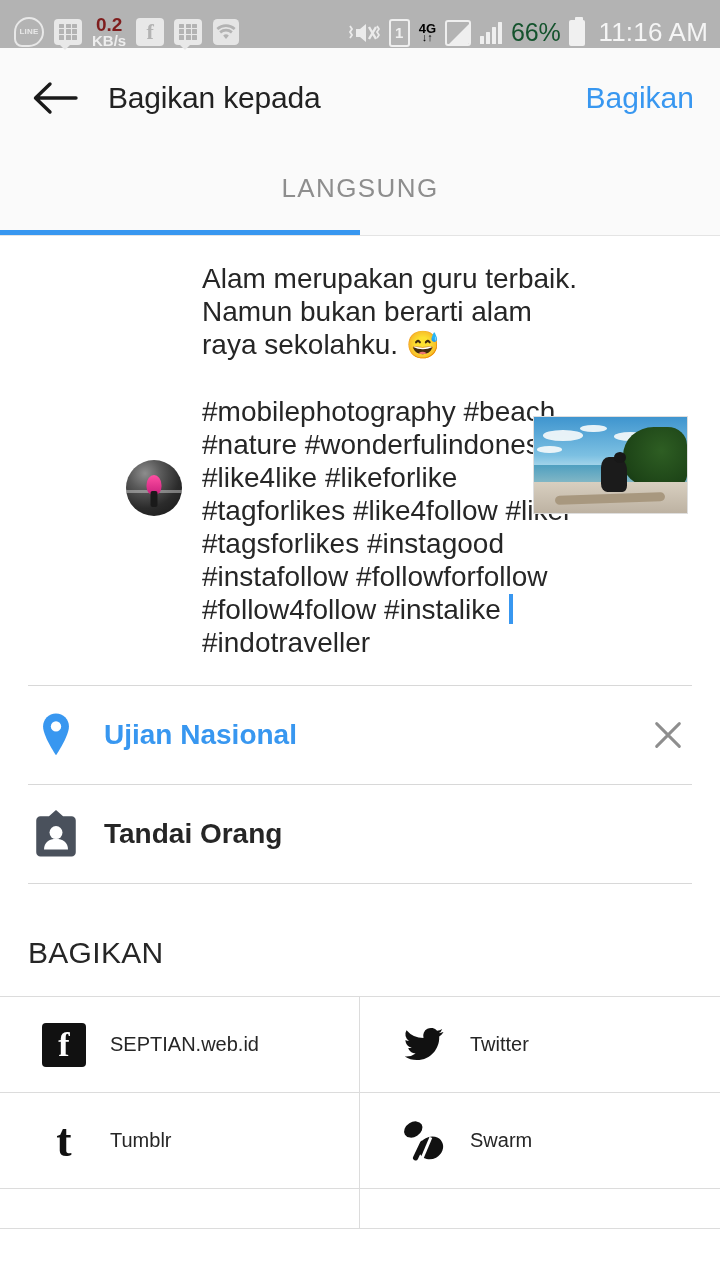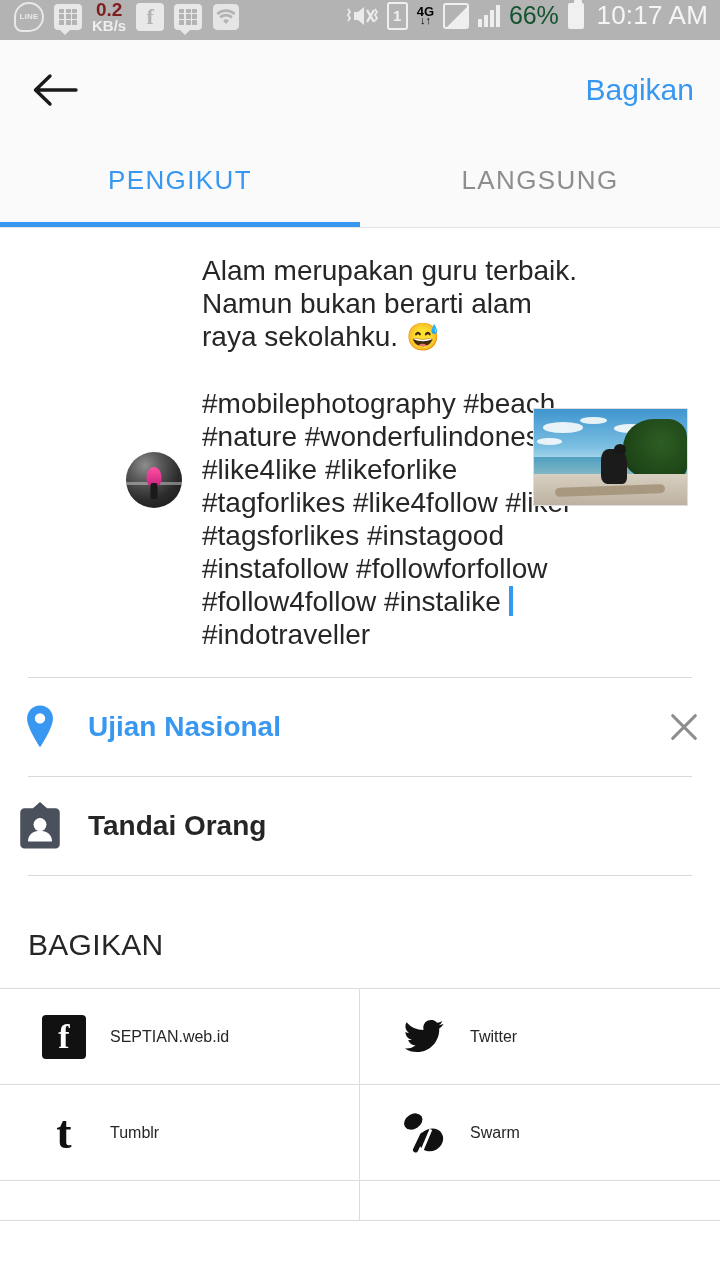--- a/index.html
+++ b/index.html
@@ -13,9 +13,9 @@
 
   
   .statusbar {
-    height: 40px; background: #b3b3b3;
-    display: flex; align-items: flex-start;
-    padding: 0 12px 16px 14px;
+    height: 48px; background: #b3b3b3;
+    display: flex; align-items: flex-end;
+    padding: 0 12px 0 14px;
     color: #f2f2f2;
   }
   .sb-left { display:flex; align-items:center; gap:10px; }

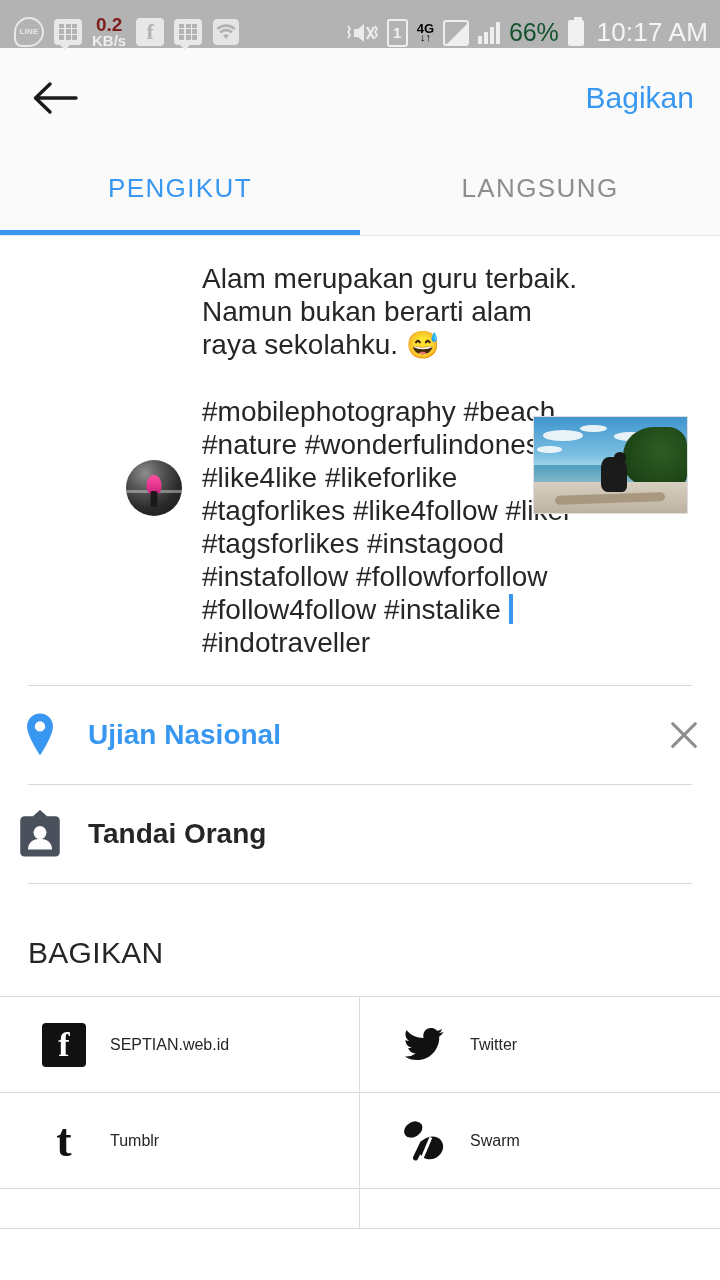--- a/index.html
+++ b/index.html
@@ -221,7 +221,7 @@
       </div>
       <span class="pct">66%</span>
       <div class="batt"></div>
-      <span class="clock">10:17 AM</span>
+      <span class="clock">11:16 AM</span>
     </div>
   </div>
 

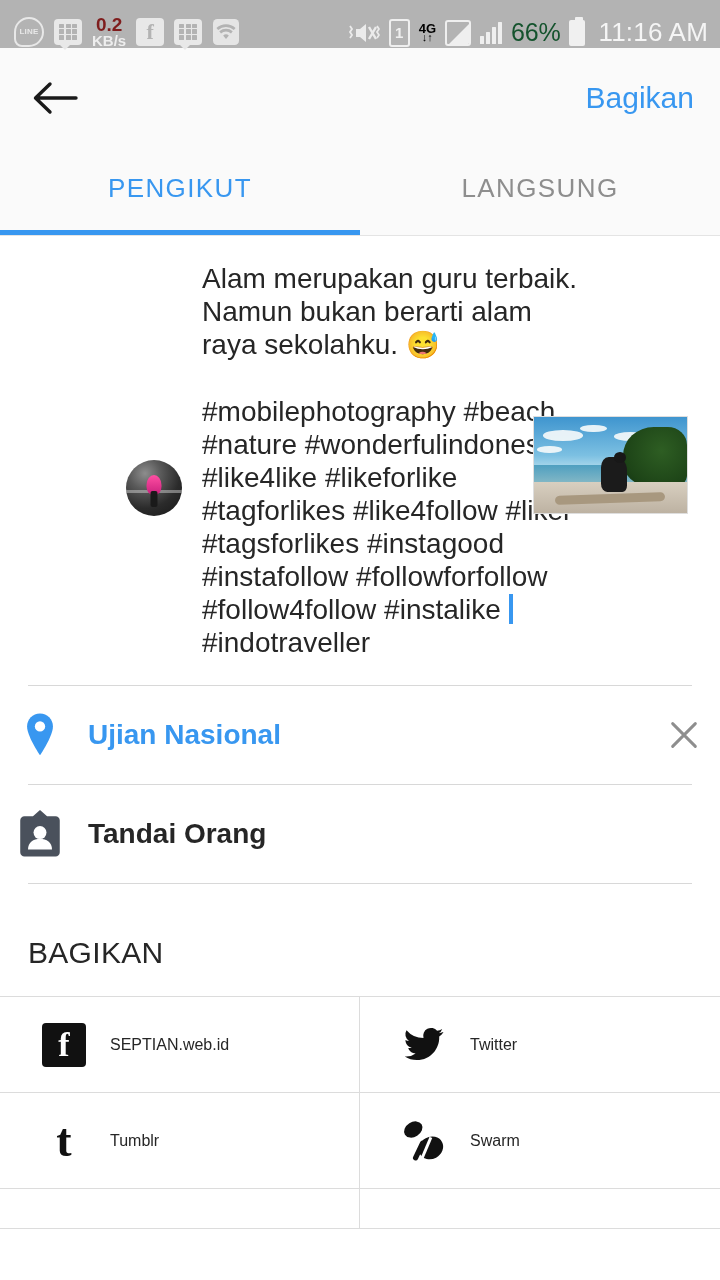--- a/index.html
+++ b/index.html
@@ -231,6 +231,7 @@
         <path d="M44 18H4M18 4L3.5 18 18 32" stroke="#1a1a1a" stroke-width="3.4" fill="none" stroke-linecap="round" stroke-linejoin="round"></path>
       </svg>
     </div>
+    <div class="title">Bagikan kepada</div>
     <div class="share-action">Bagikan</div>
   </div>
 

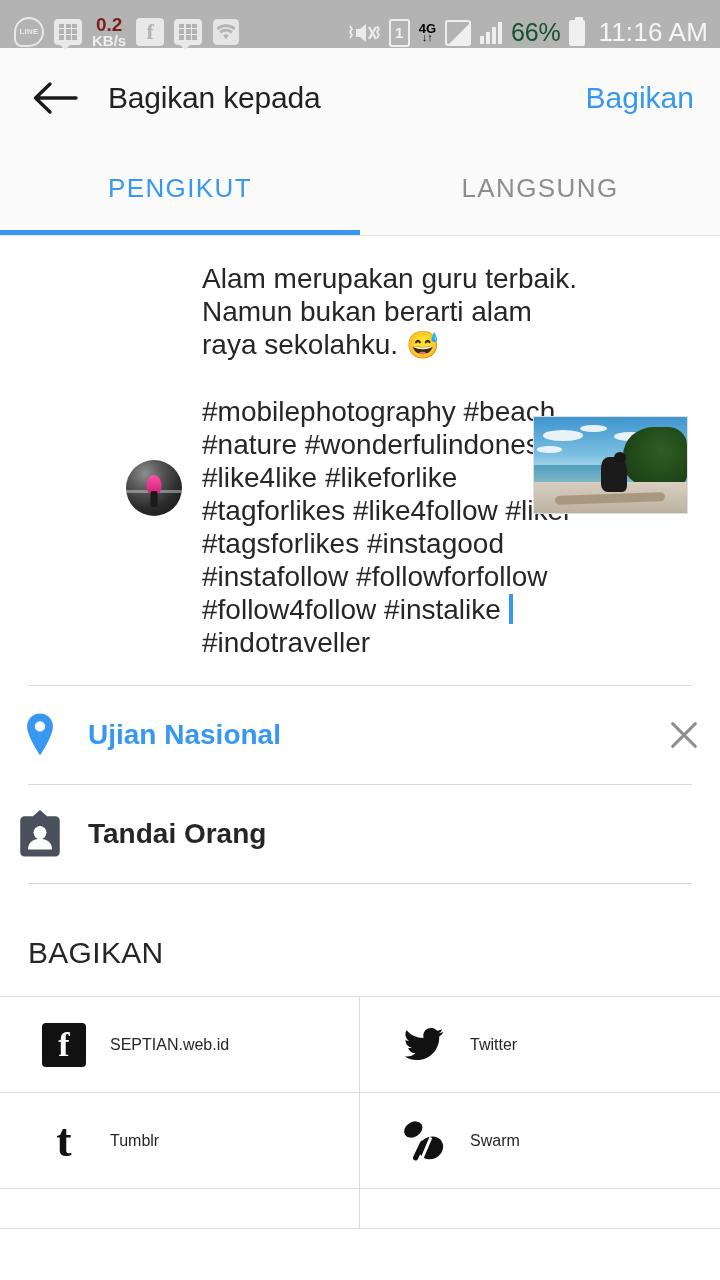--- a/index.html
+++ b/index.html
@@ -236,7 +236,6 @@
   </div>
 
   <div class="tabs">
-    <div class="tab active">PENGIKUT</div>
     <div class="tab inactive">LANGSUNG</div>
     <div class="tab-ind"></div>
   </div>

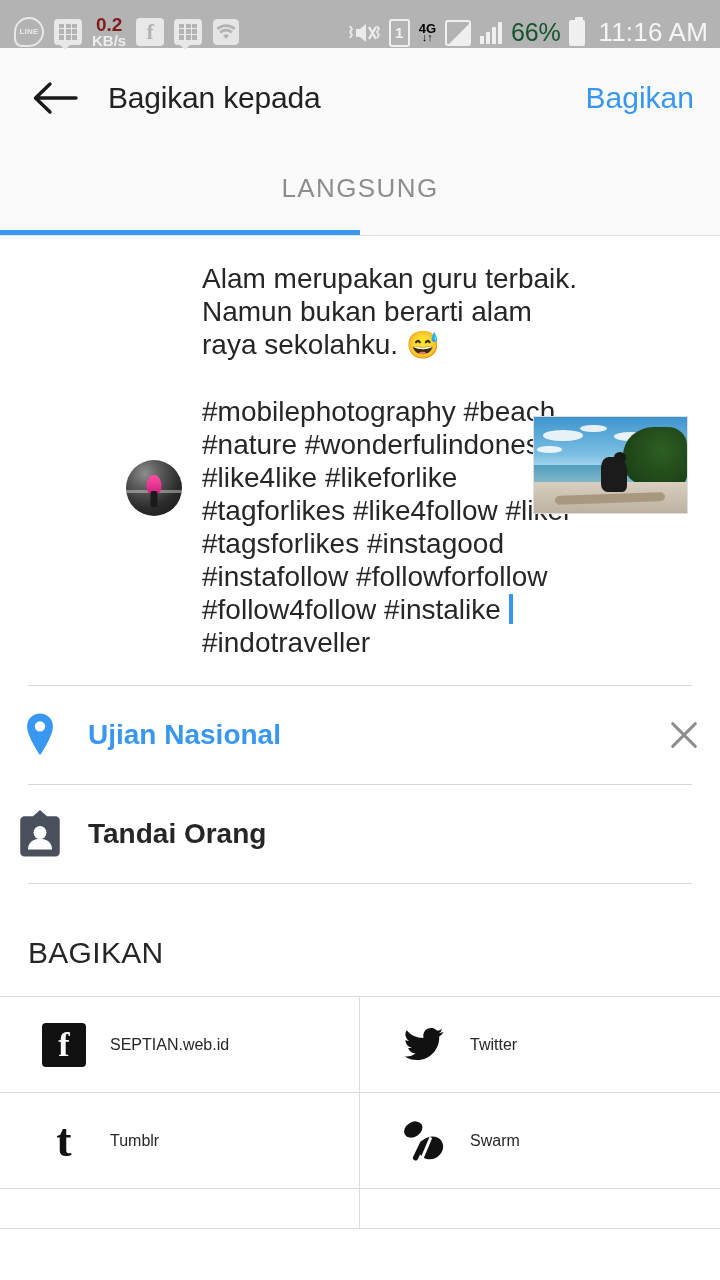--- a/index.html
+++ b/index.html
@@ -126,7 +126,7 @@
 
   
   .divider{height:1px;background:#d8d8d8;margin:0 28px;}
-  .opt-row{display:flex;align-items:center;height:98px;padding:0 12px;cursor:pointer;}
+  .opt-row{display:flex;align-items:center;height:98px;padding:0 28px;cursor:pointer;}
   .opt-icon{width:56px;display:flex;align-items:center;justify-content:center;flex:0 0 56px;}
   .opt-label{margin-left:20px;font-size:28px;}
   .opt-label.link{color:#3897f0;font-weight:700;}

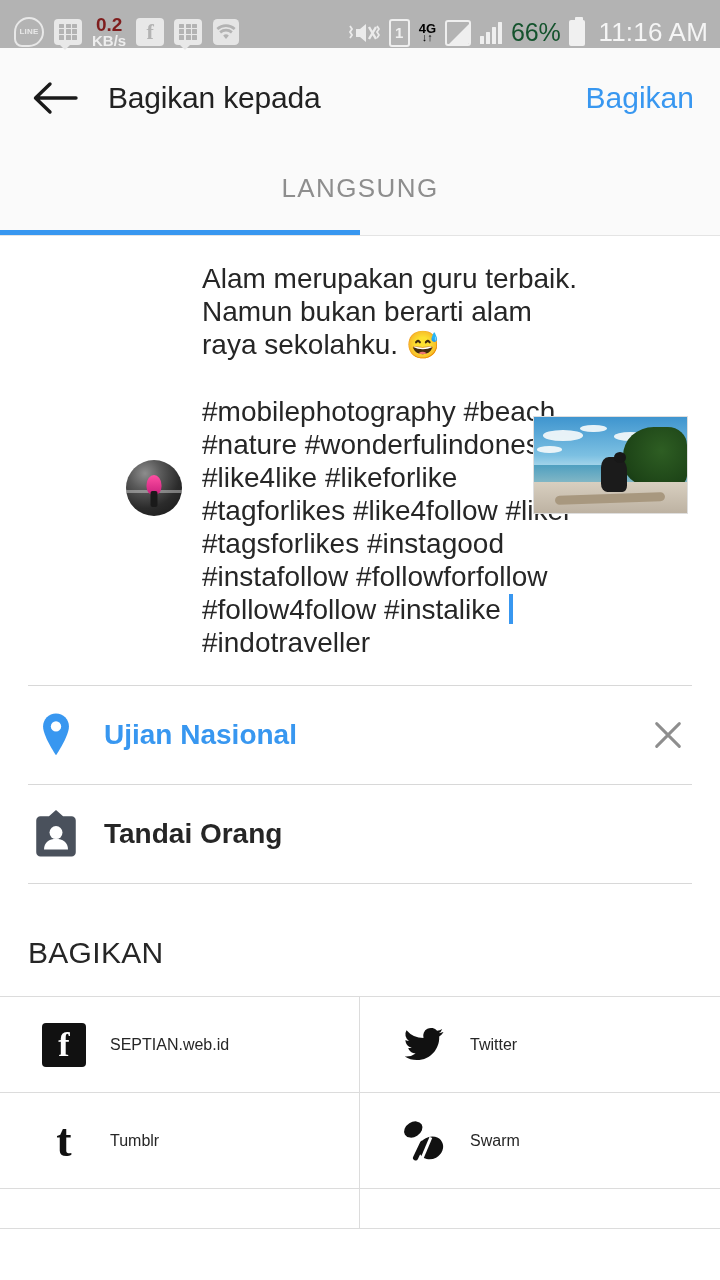--- a/index.html
+++ b/index.html
@@ -143,7 +143,7 @@
   }
   .share-cell.left{border-right:1px solid #dcdcdc;}
   .share-ico{width:52px;display:flex;align-items:center;justify-content:center;flex:0 0 52px;}
-  .share-name{margin-left:20px;font-size:16px;color:#262626;}
+  .share-name{margin-left:20px;font-size:20px;color:#262626;}
   .fb-icon{width:44px;height:44px;background:#111;border-radius:4px;color:#fff;
            display:flex;align-items:center;justify-content:center;
            font-family:"Liberation Serif",serif;font-size:34px;font-weight:bold;line-height:1;}

